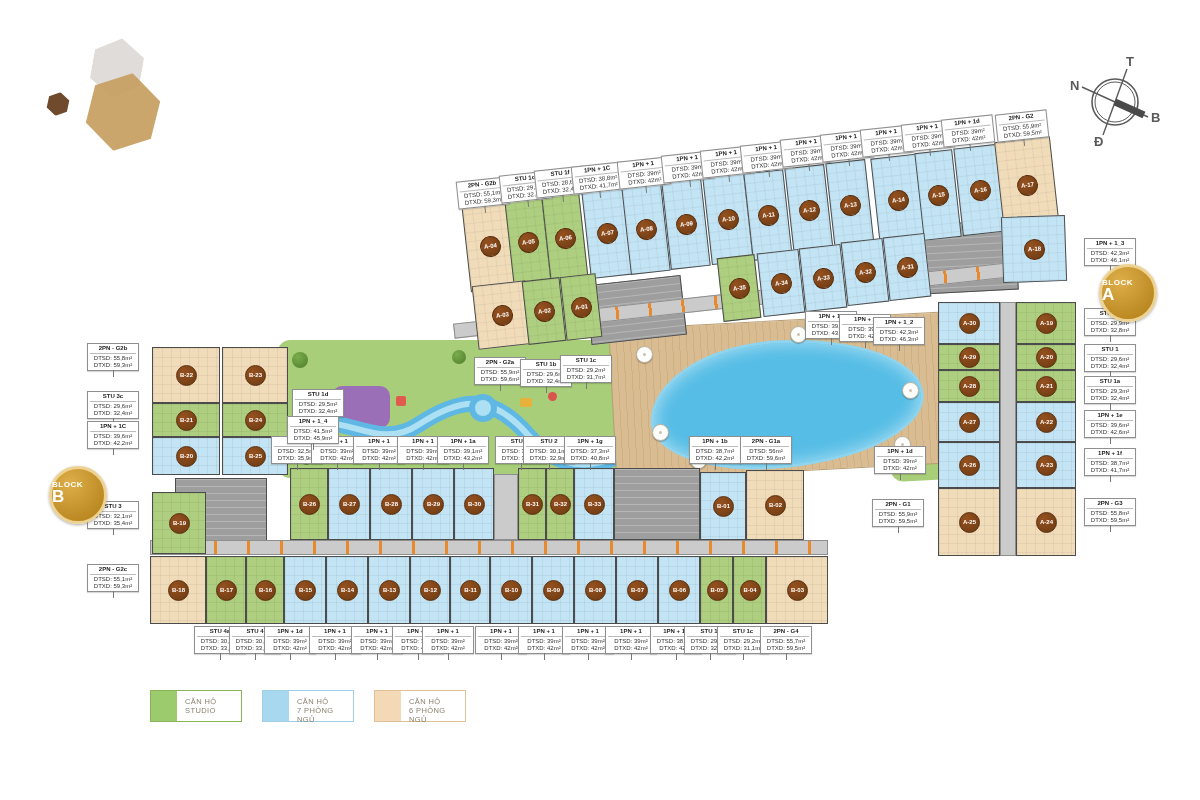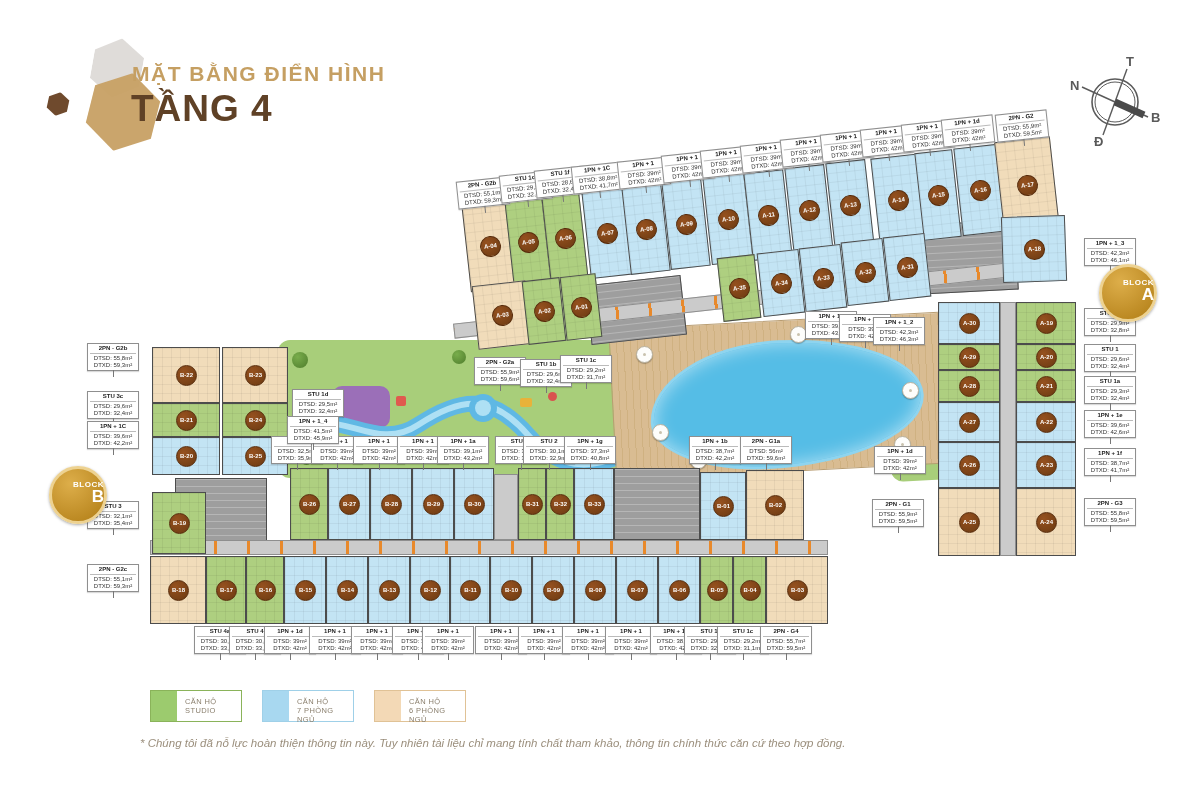--- a/index.html
+++ b/index.html
@@ -56,7 +56,6 @@
 <div class="hex" style="left:46px;top:92px;width:24px;height:24px;background:#6f4a2d;transform:rotate(12deg);"></div>
 <div class="hex" style="left:88px;top:38px;width:58px;height:60px;background:#d9d6d2;opacity:.85;transform:rotate(10deg);"></div>
 <div class="hex" style="left:84px;top:72px;width:78px;height:80px;background:#c7a064;opacity:.95;transform:rotate(14deg);"></div>
-<div id="subtitle">MẶT BẰNG ĐIỂN HÌNH</div>
 <div id="title">TẦNG 4</div>
 
 <div id="compass">

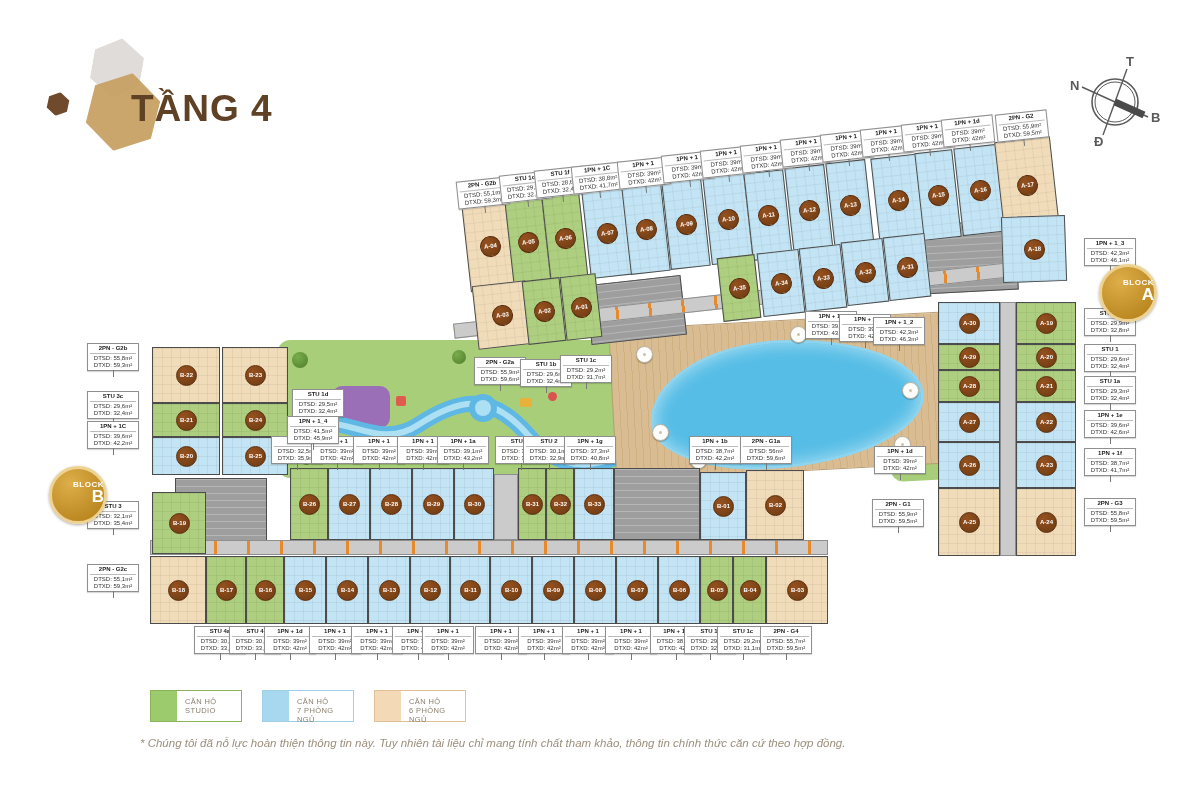--- a/index.html
+++ b/index.html
@@ -56,7 +56,6 @@
 <div class="hex" style="left:46px;top:92px;width:24px;height:24px;background:#6f4a2d;transform:rotate(12deg);"></div>
 <div class="hex" style="left:88px;top:38px;width:58px;height:60px;background:#d9d6d2;opacity:.85;transform:rotate(10deg);"></div>
 <div class="hex" style="left:84px;top:72px;width:78px;height:80px;background:#c7a064;opacity:.95;transform:rotate(14deg);"></div>
-<div id="title">TẦNG 4</div>
 
 <div id="compass">
   <svg width="100" height="100" viewBox="0 0 100 100">

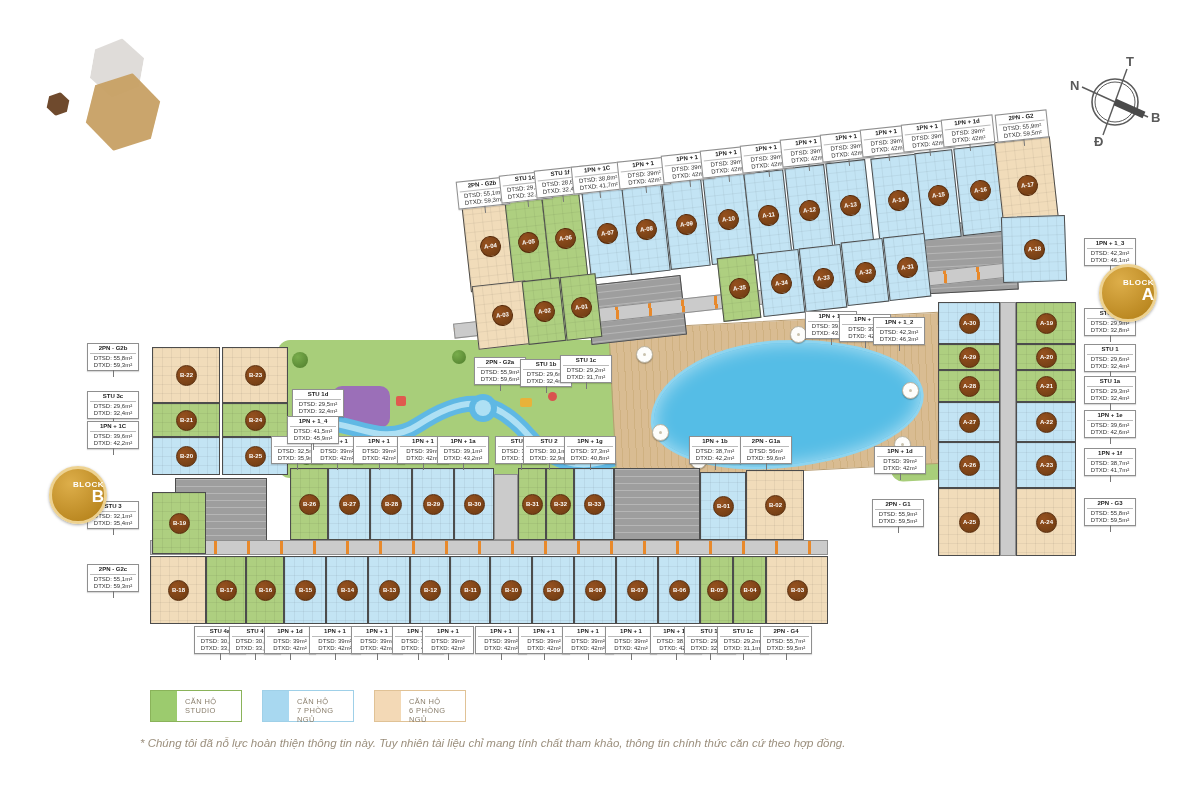--- a/index.html
+++ b/index.html
@@ -15,7 +15,7 @@
   .badge{position:absolute;width:52px;height:52px;border-radius:50%;
          background:radial-gradient(circle at 35% 28%,#ddae4a,#b07c14);
          border:3px solid #edd291;box-shadow:0 1px 3px rgba(0,0,0,.35);
-         color:#fff;text-align:right;}
+         color:#fff;text-align:left;}
   .badge .w{display:block;font-size:8px;font-weight:bold;margin-top:11px;letter-spacing:.5px;}
   .badge .l{display:block;font-size:17px;font-weight:bold;line-height:16px;}
   

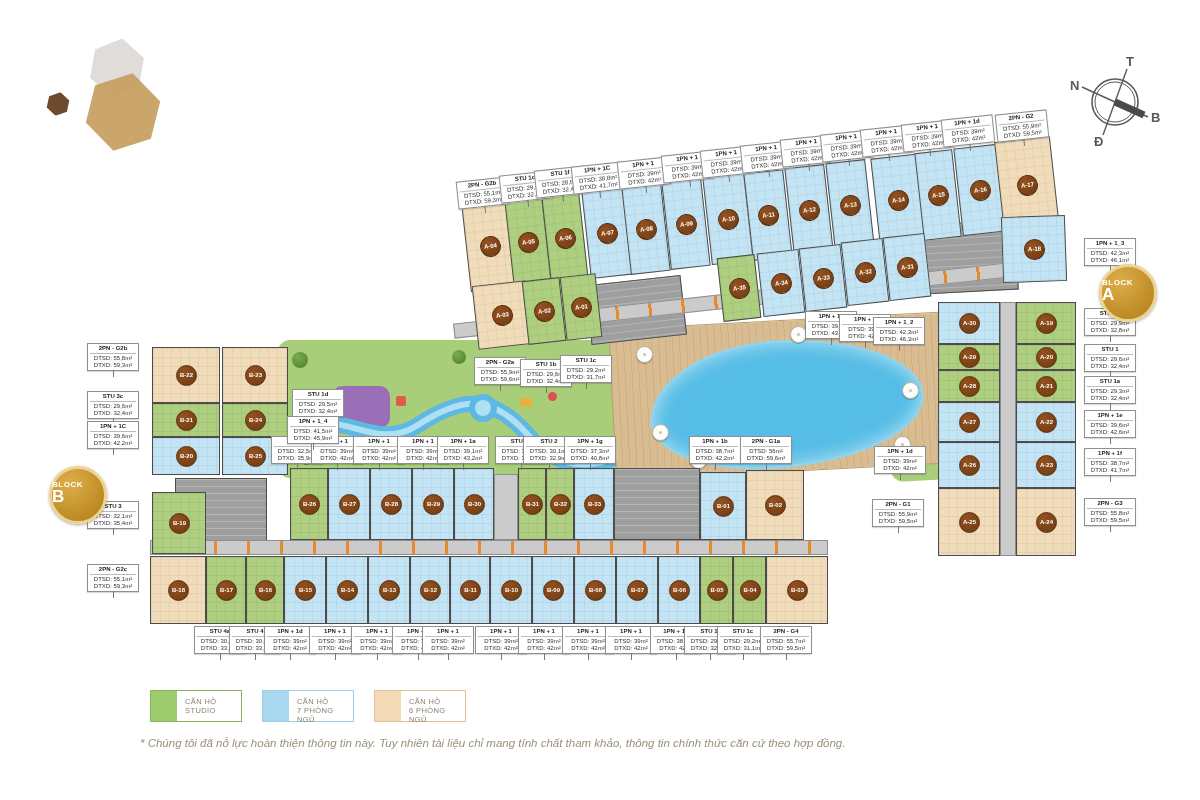--- a/index.html
+++ b/index.html
@@ -408,7 +408,6 @@
         <div class="tx"><span>CĂN HỘ</span><br><span>6 PHÒNG NGỦ</span></div>
       </div>
     </div>
-<div id="footnote">* Chúng tôi đã nỗ lực hoàn thiện thông tin này. Tuy nhiên tài liệu chỉ mang tính chất tham khảo, thông tin chính thức căn cứ theo hợp đồng.</div>
 
 </div>
 

